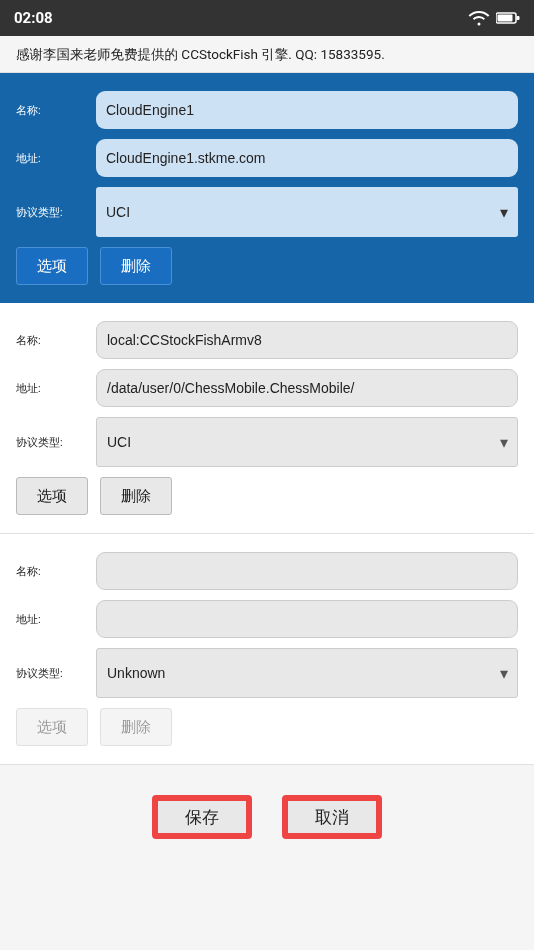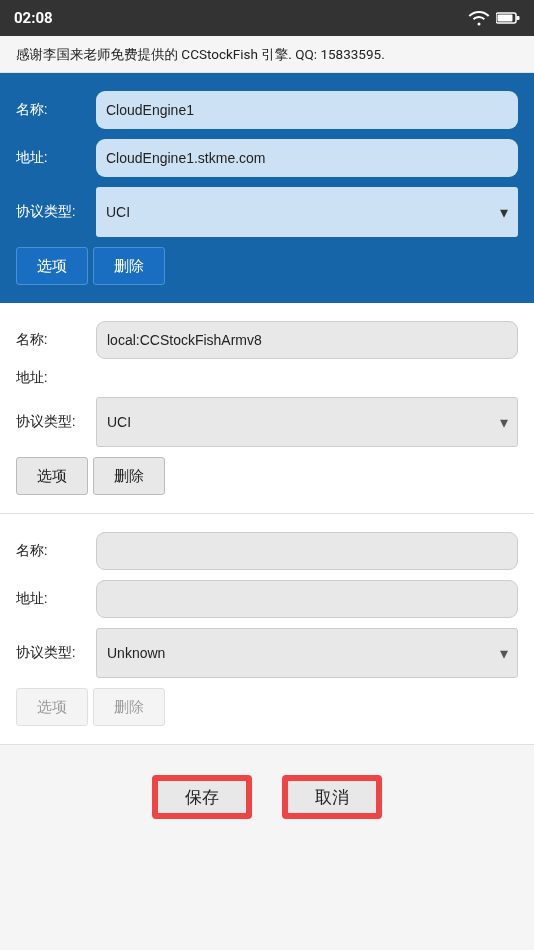--- a/index.html
+++ b/index.html
@@ -69,7 +69,7 @@
     }
     .field-label {
       width: 80px;
-      font-size: 14px;
+      font-size: 11px;
       flex-shrink: 0;
     }
     .engine-card .field-label {

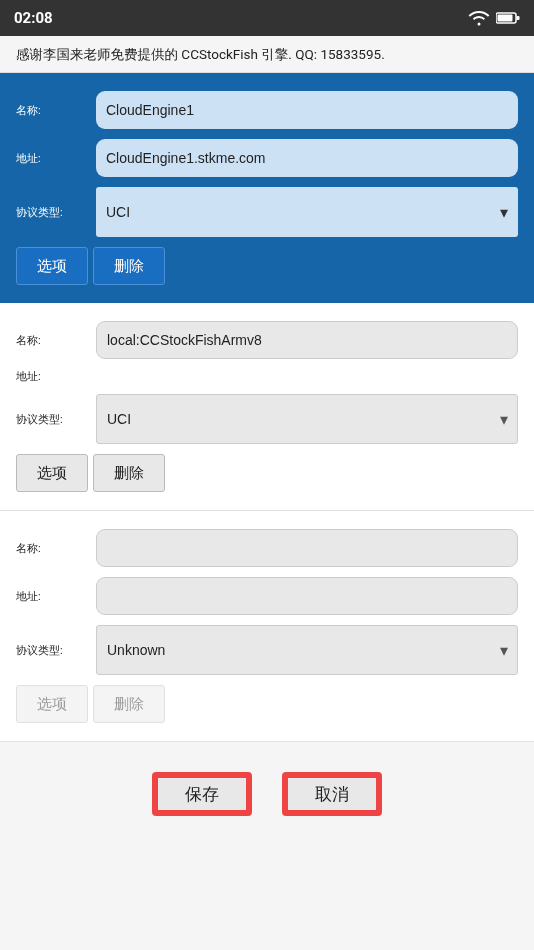--- a/index.html
+++ b/index.html
@@ -136,7 +136,7 @@
 
     .btn-row {
       display: flex;
-      gap: 5px;
+      gap: 12px;
       margin-top: 6px;
     }
 

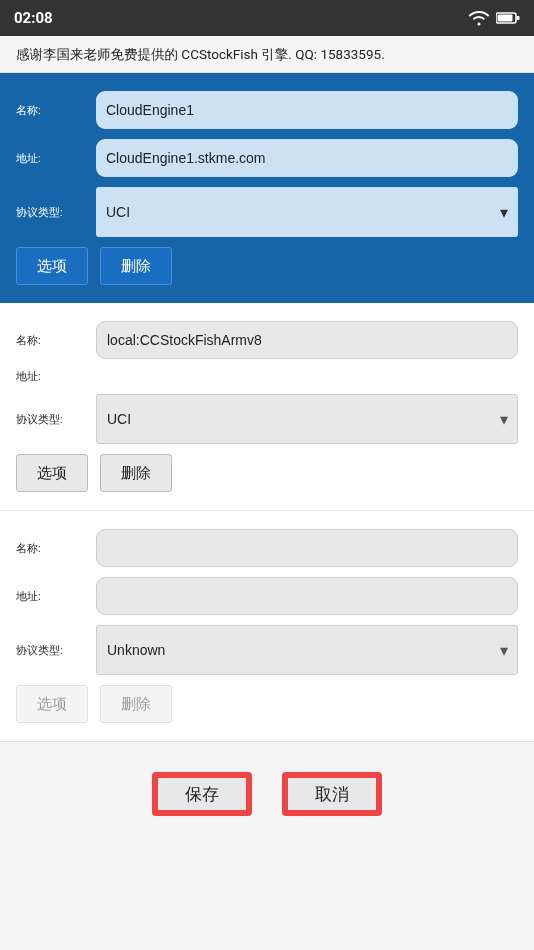--- a/index.html
+++ b/index.html
@@ -245,6 +245,7 @@
   </div>
   <div class="field-row">
     <span class="field-label">地址:</span>
+    <input class="field-input" type="text" value="/data/user/0/ChessMobile.ChessMobile/" style="">
   </div>
   <div class="field-row">
     <span class="field-label">协议类型:</span>

